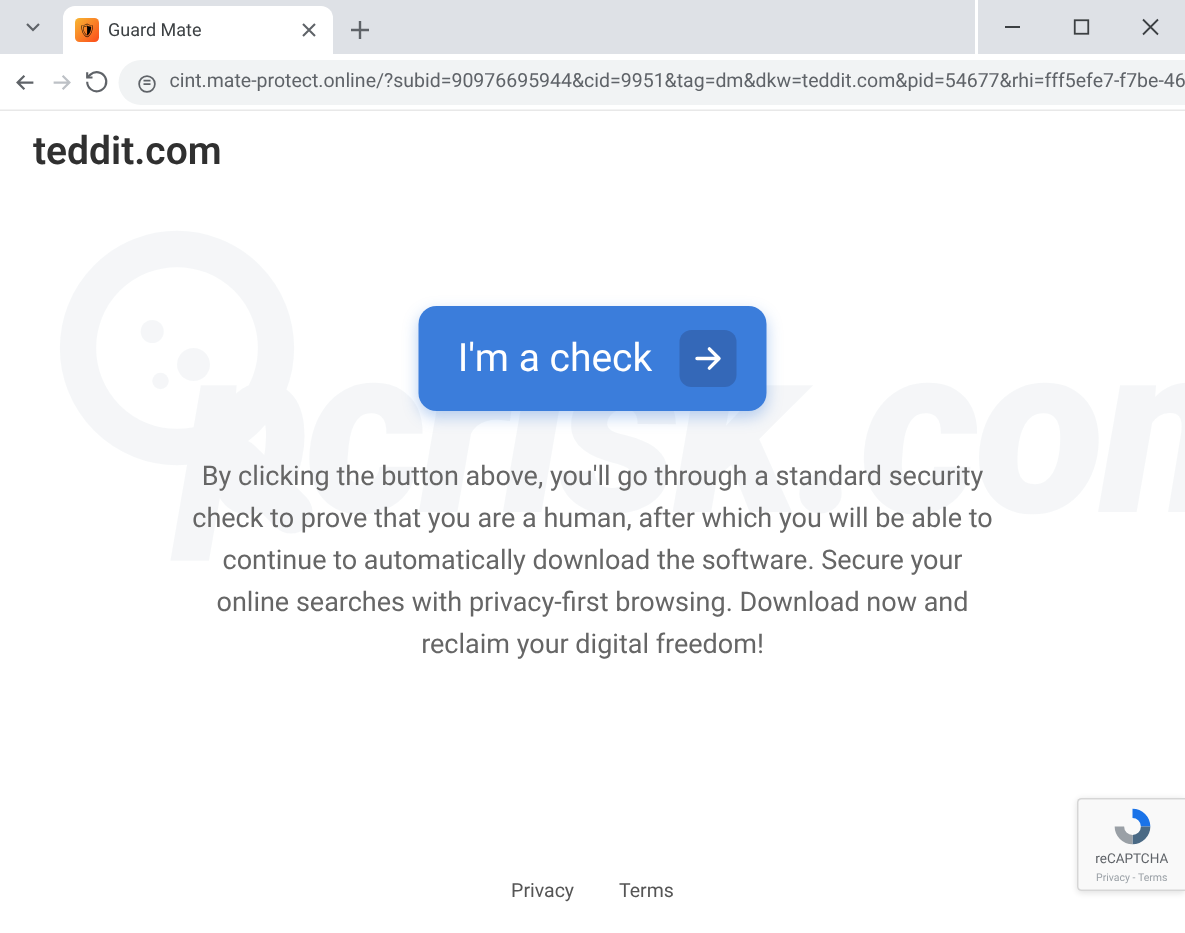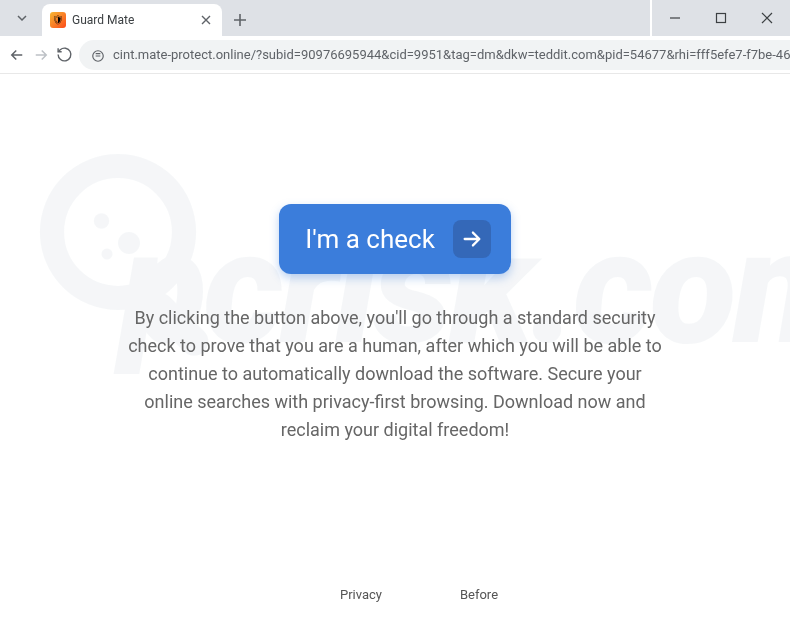--- a/index.html
+++ b/index.html
@@ -134,6 +134,7 @@
     <div class="txt">pcrisk.com</div>
   </div>
 
+  <div class="domain">teddit.com</div>
 
   <div class="center">
     <button class="cta">

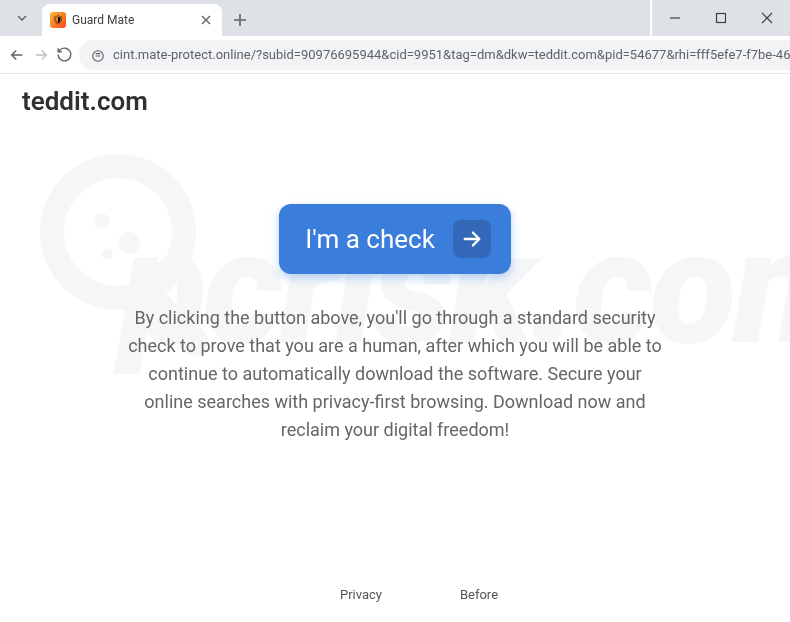--- a/index.html
+++ b/index.html
@@ -153,6 +153,15 @@
     <a href="#">Before</a>
   </div>
 
+  <div class="recaptcha">
+    <svg class="logo" viewBox="0 0 40 40">
+      <path d="M20 3 A17 17 0 0 1 37 20 L28 20 A8 8 0 0 0 20 12 Z" fill="#1a73e8"></path>
+      <path d="M37 20 A17 17 0 0 1 20 37 L20 28 A8 8 0 0 0 28 20 Z" fill="#4a6a85"></path>
+      <path d="M20 37 A17 17 0 0 1 3 20 L12 20 A8 8 0 0 0 20 28 Z" fill="#9aa0a6"></path>
+    </svg>
+    <div class="t1">reCAPTCHA</div>
+    <div class="t2">Privacy - Terms</div>
+  </div>
 
 </div>
 

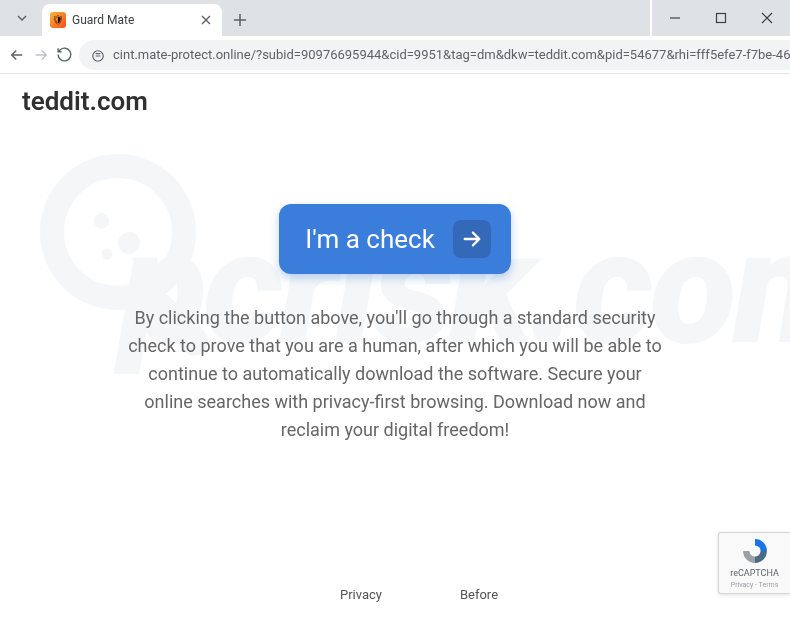--- a/index.html
+++ b/index.html
@@ -41,7 +41,7 @@
 .disclaimer { margin-top:30px; font-size:18px; line-height:1.55; color:#666; padding: 0 10px;}
 
 .footer { position:absolute; bottom:20px; left:50%; transform:translateX(-50%); display:flex; gap:30px; }
-.footer a { font-size:13px; color:#555; text-decoration:none;margin-left:48px; }
+.footer a { font-size:13px; color:#555; text-decoration:none; }
 
 .recaptcha { position:absolute; right:0; bottom:28px; width:72px; height:62px; background:#f9f9f9; border:1px solid #d6d6d6; border-right:none; border-radius:3px 0 0 3px; box-shadow:0 1px 4px rgba(0,0,0,0.12); display:flex; flex-direction:column; align-items:center; justify-content:center; gap:3px; padding:4px; }
 .recaptcha .logo { width:30px; height:30px; }

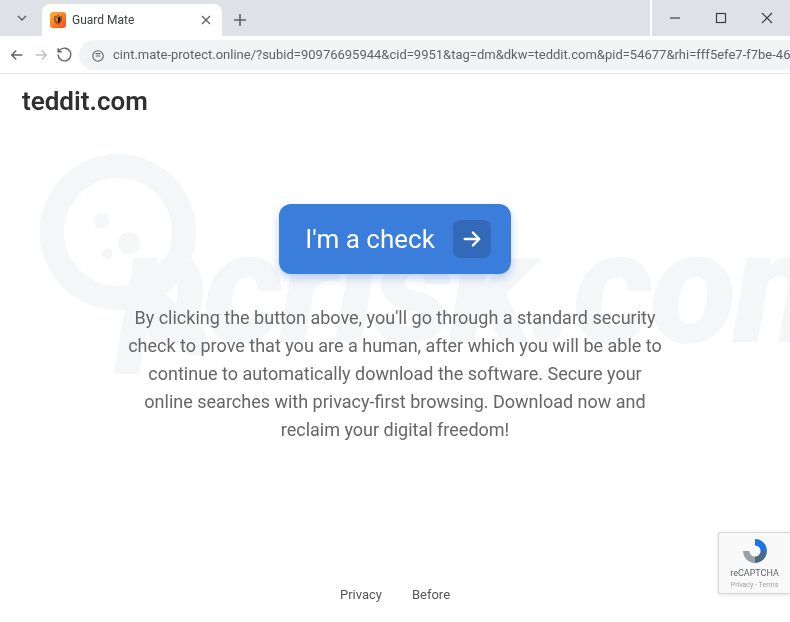--- a/index.html
+++ b/index.html
@@ -150,7 +150,7 @@
 
   <div class="footer">
     <a href="#">Privacy</a>
-    <a href="#">Before</a>
+    <a href="#">Terms</a>
   </div>
 
   <div class="recaptcha">

